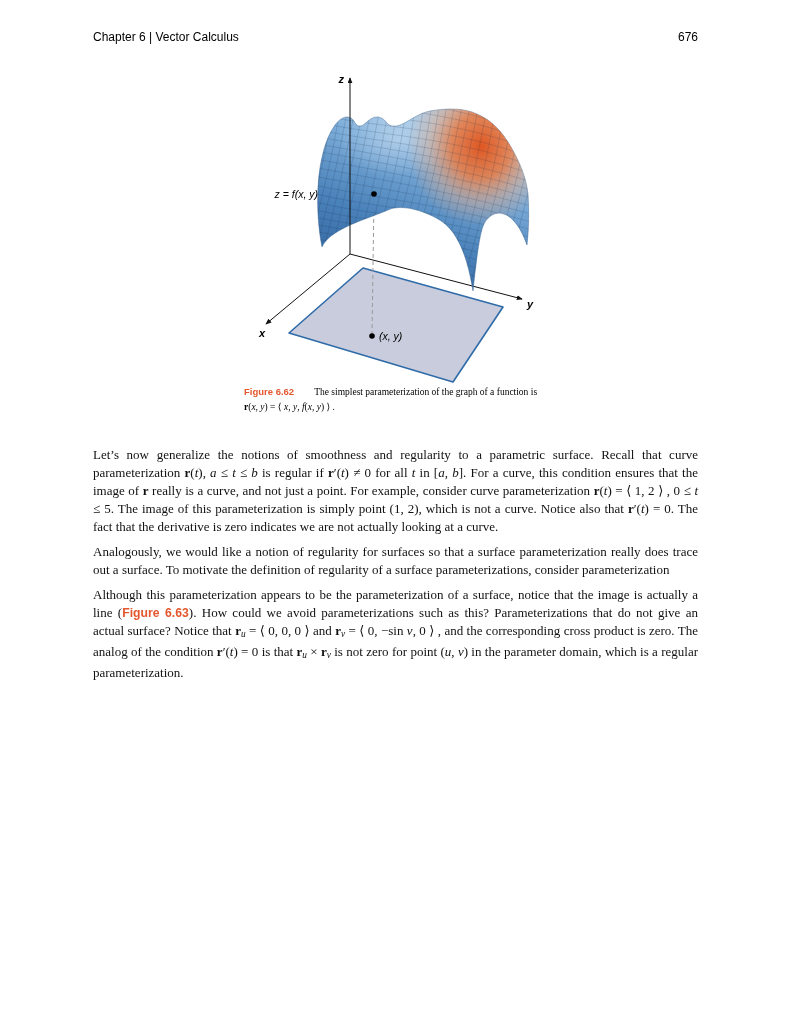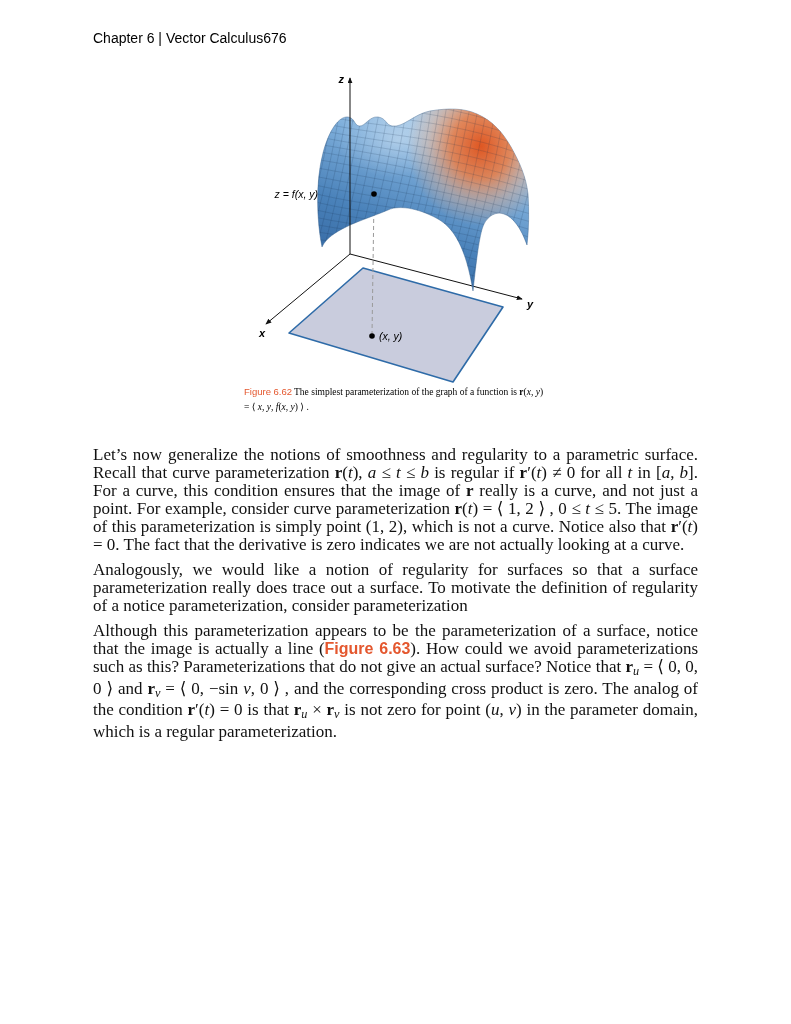--- a/index.html
+++ b/index.html
@@ -10,9 +10,9 @@
   }
   .running-head{
     position:absolute; left:93px; top:30px; width:605px;
-    display:flex; 
+    display:flex; justify-content:space-between;
     font-family:"Liberation Sans","DejaVu Sans",sans-serif;
-    font-size:14px; color:#000;
+    font-size:12px; color:#000;
   }
   .fig-wrap{ position:absolute; left:238px; top:58px; width:310px; height:330px; }
   .fig-caption{

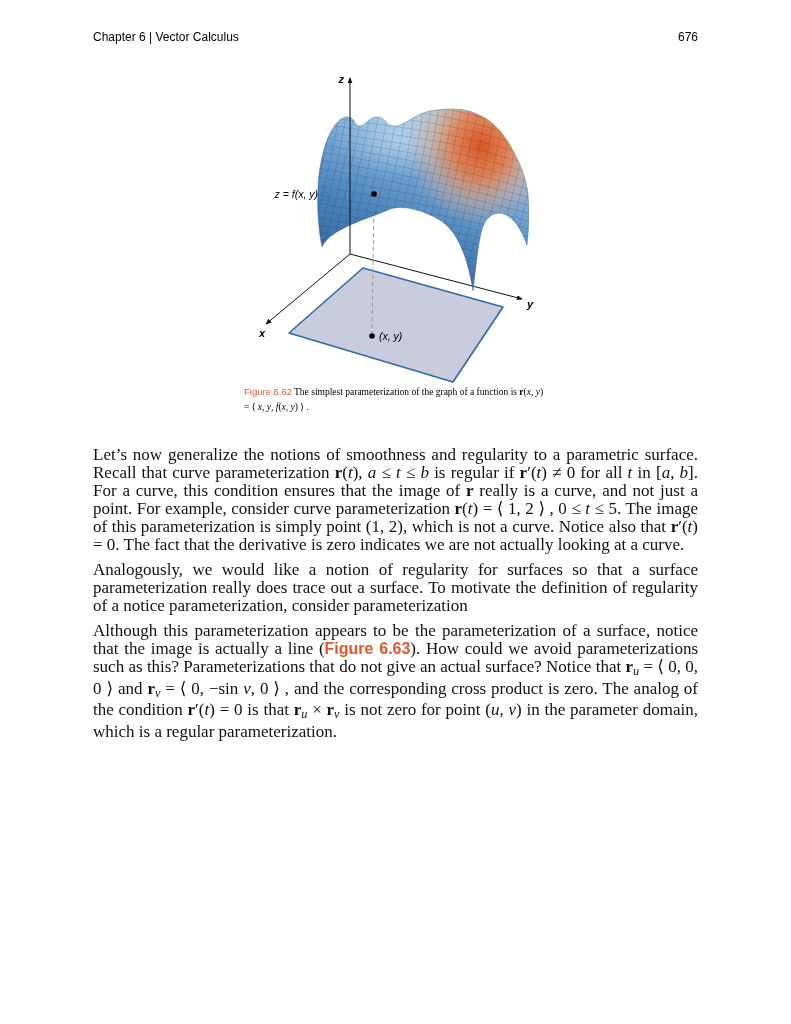--- a/index.html
+++ b/index.html
@@ -34,7 +34,7 @@
     font-family:"Liberation Sans","DejaVu Sans",sans-serif; font-size:.94em;
   }
   .s-caplabel{
-    color:#e4572e; font-weight:400; margin-right:2px;
+    color:#e4572e; font-weight:700; margin-right:20px;
     font-family:"Liberation Sans","DejaVu Sans",sans-serif;
   }
   .axis-letter{

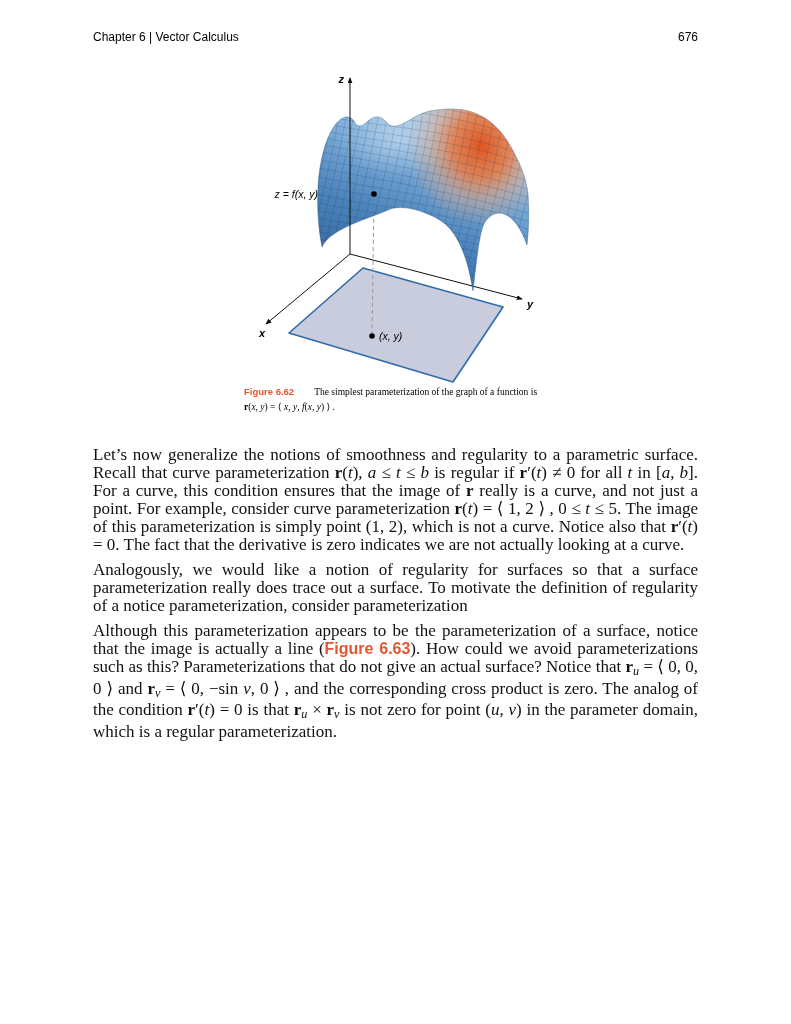--- a/index.html
+++ b/index.html
@@ -21,7 +21,7 @@
   }
   .body-text{
     position:absolute; left:93px; top:446px; width:605px;
-    font-size:17px; line-height:18px; text-align:justify;
+    font-size:13px; line-height:18px; text-align:justify;
   }
   .body-text p{ margin:0 0 7px 0; }
   .eq{ text-align:center; margin:4px 0 10px 0; }

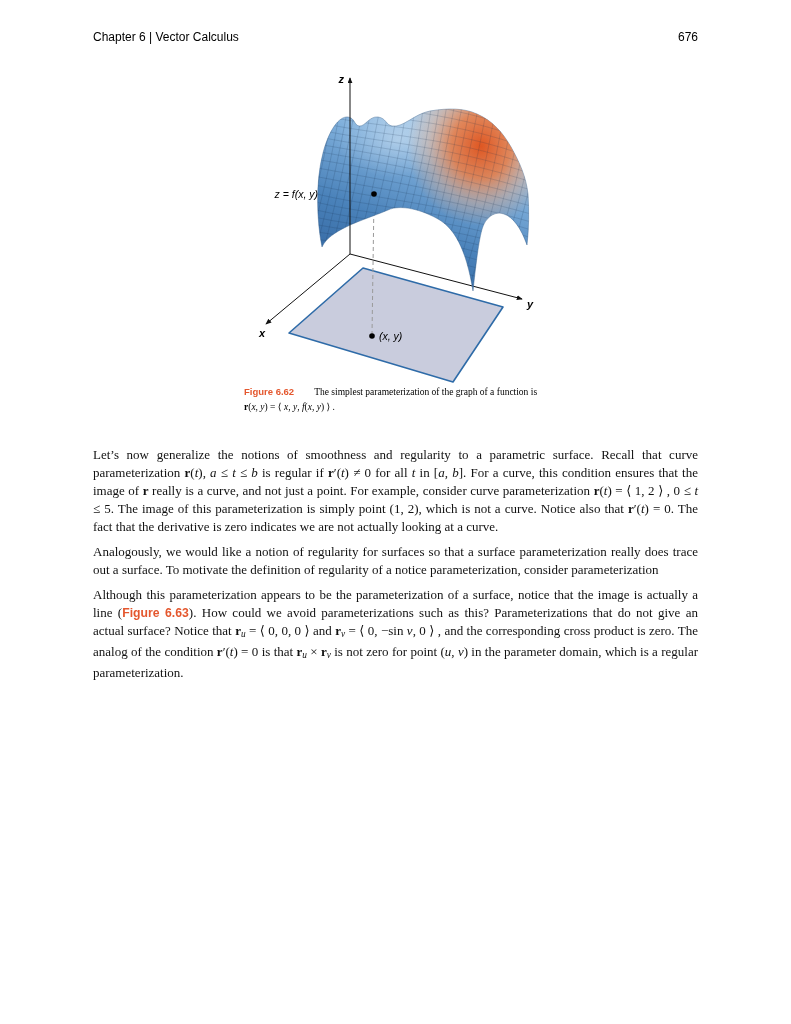--- a/index.html
+++ b/index.html
@@ -177,7 +177,7 @@
 
   <div class="body-text">
     <p><span>Let’s now generalize the notions of smoothness and regularity to a parametric surface. Recall that curve parameterization </span><span class="s-b">r</span><span>(</span><span class="s-i">t</span><span>), </span><span class="s-i">a</span><span> ≤ </span><span class="s-i">t</span><span> ≤ </span><span class="s-i">b</span><span> is regular if </span><span class="s-b">r</span><span>′(</span><span class="s-i">t</span><span>) ≠ 0 for all </span><span class="s-i">t</span><span> in [</span><span class="s-i">a</span><span>, </span><span class="s-i">b</span><span>]. For a curve, this condition ensures that the image of </span><span class="s-b">r</span><span> really is a curve, and not just a point. For example, consider curve parameterization </span><span class="s-b">r</span><span>(</span><span class="s-i">t</span><span>) = ⟨ 1, 2 ⟩ , 0 ≤ </span><span class="s-i">t</span><span> ≤ 5. The image of this parameterization is simply point (1, 2),  which is not a curve. Notice also that </span><span class="s-b">r</span><span>′(</span><span class="s-i">t</span><span>) = 0. The fact that the derivative is zero indicates we are not actually looking at a curve.</span></p>
-    <p><span>Analogously, we would like a notion of regularity for surfaces so that a surface parameterization really does trace out a surface. To motivate the definition of regularity of a notice parameterization, consider parameterization</span></p>
+    <p><span>Analogously, we would like a notion of regularity for surfaces so that a surface parameterization really does trace out a surface. To motivate the definition of regularity of a surface parameterizations, consider parameterization</span></p>
     <p><span>Although this parameterization appears to be the parameterization of a surface, notice that the image is actually a line (</span><span class="s-fig">Figure 6.63</span><span>). How could we avoid parameterizations such as this? Parameterizations that do not give an actual surface? Notice that </span><span class="s-b">r</span><span class="s-sub">u</span><span> = ⟨ 0, 0, 0 ⟩  and </span><span class="s-b">r</span><span class="s-sub">v</span><span> = ⟨ 0, −sin </span><span class="s-i">v</span><span>, 0 ⟩ ,  and the corresponding cross product is zero. The analog of the condition </span><span class="s-b">r</span><span>′(</span><span class="s-i">t</span><span>) = 0 is that </span><span class="s-b">r</span><span class="s-sub">u</span><span> × </span><span class="s-b">r</span><span class="s-sub">v</span><span> is not zero for point (</span><span class="s-i">u</span><span>, </span><span class="s-i">v</span><span>) in the parameter domain, which is a regular parameterization.</span></p>
   </div>
 

